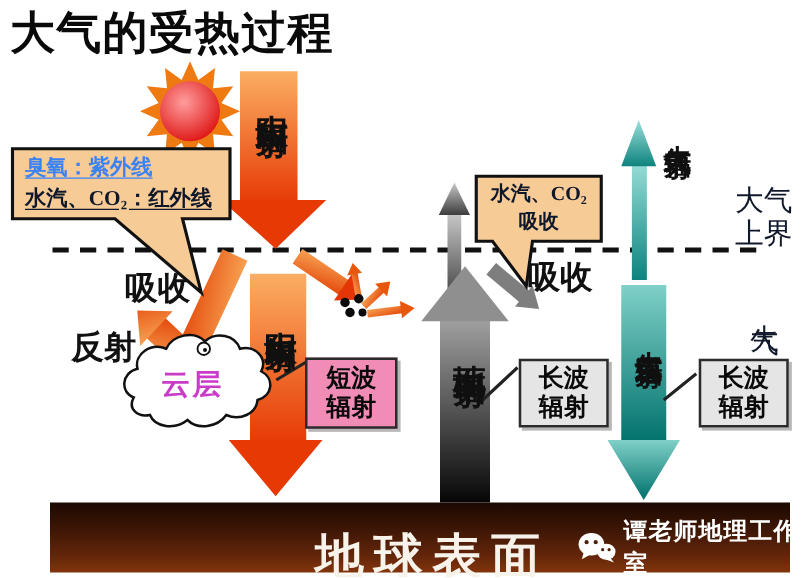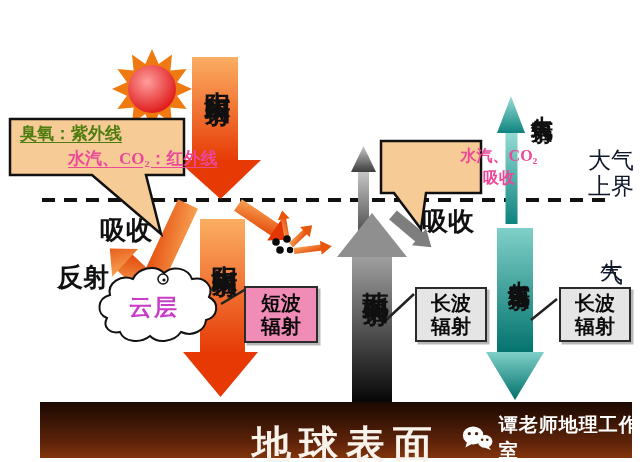--- a/index.html
+++ b/index.html
@@ -182,6 +182,7 @@
     </g>
   </svg>
 
+  <div id="title" class="abs">大气的受热过程</div>
 
   <div class="abs v" style="left:200px;top:71px;font-size:26px;letter-spacing:3px;">太阳辐射</div>
   <div class="abs v" style="left:207px;top:245px;font-size:26px;letter-spacing:2px;">太阳辐射</div>

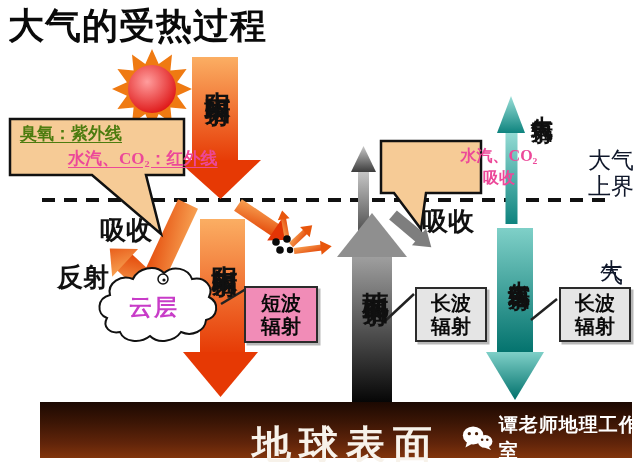--- a/index.html
+++ b/index.html
@@ -19,7 +19,7 @@
   
   .callout-text{line-height:1.45;font-weight:bold;font-size:17px;white-space:nowrap;}
   .u{text-decoration:underline;text-underline-offset:3px;}
-  .blue{color:#4d7c0f;}
+  .blue{color:#3b82f6;}
   .green{color:#ec4899;margin-left:48px;}
   
   .box{

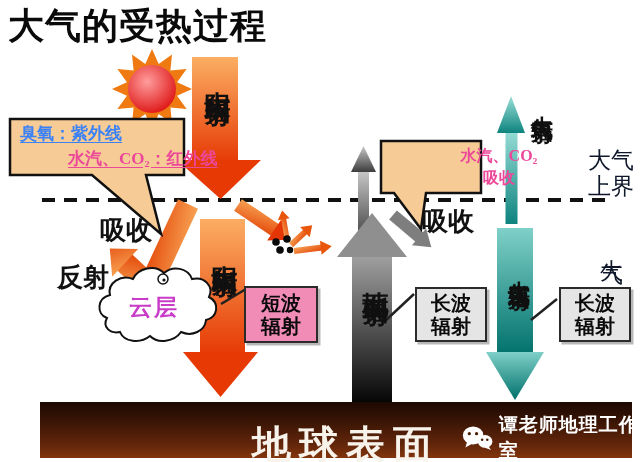--- a/index.html
+++ b/index.html
@@ -20,7 +20,7 @@
   .callout-text{line-height:1.45;font-weight:bold;font-size:17px;white-space:nowrap;}
   .u{text-decoration:underline;text-underline-offset:3px;}
   .blue{color:#3b82f6;}
-  .green{color:#ec4899;margin-left:48px;}
+  .green{color:#0f172a;}
   
   .box{
     border:2px solid #2b2b2b;display:flex;flex-direction:column;align-items:center;justify-content:center;

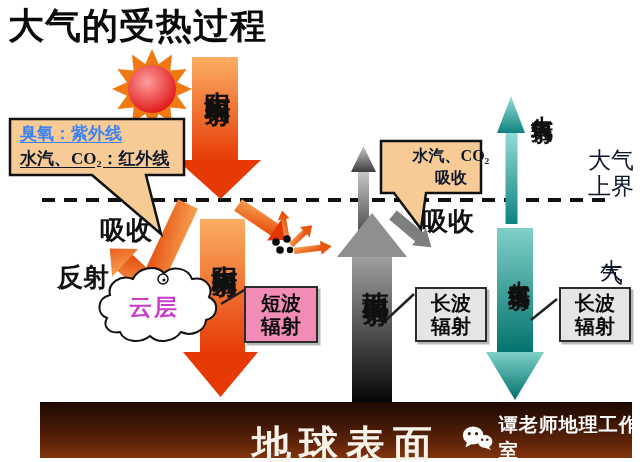--- a/index.html
+++ b/index.html
@@ -203,7 +203,7 @@
     <div class="u blue">臭氧：紫外线</div>
     <div class="u green">水汽、CO₂：红外线</div>
   </div>
-  <div class="abs callout-text green" style="left:381px;top:145px;width:100px;text-align:center;font-size:16px;line-height:1.4;padding-left:20px;">
+  <div class="abs callout-text green" style="left:381px;top:145px;width:100px;text-align:center;font-size:16px;line-height:1.4;">
     <div>水汽、CO₂</div>
     <div>吸收</div>
   </div>

